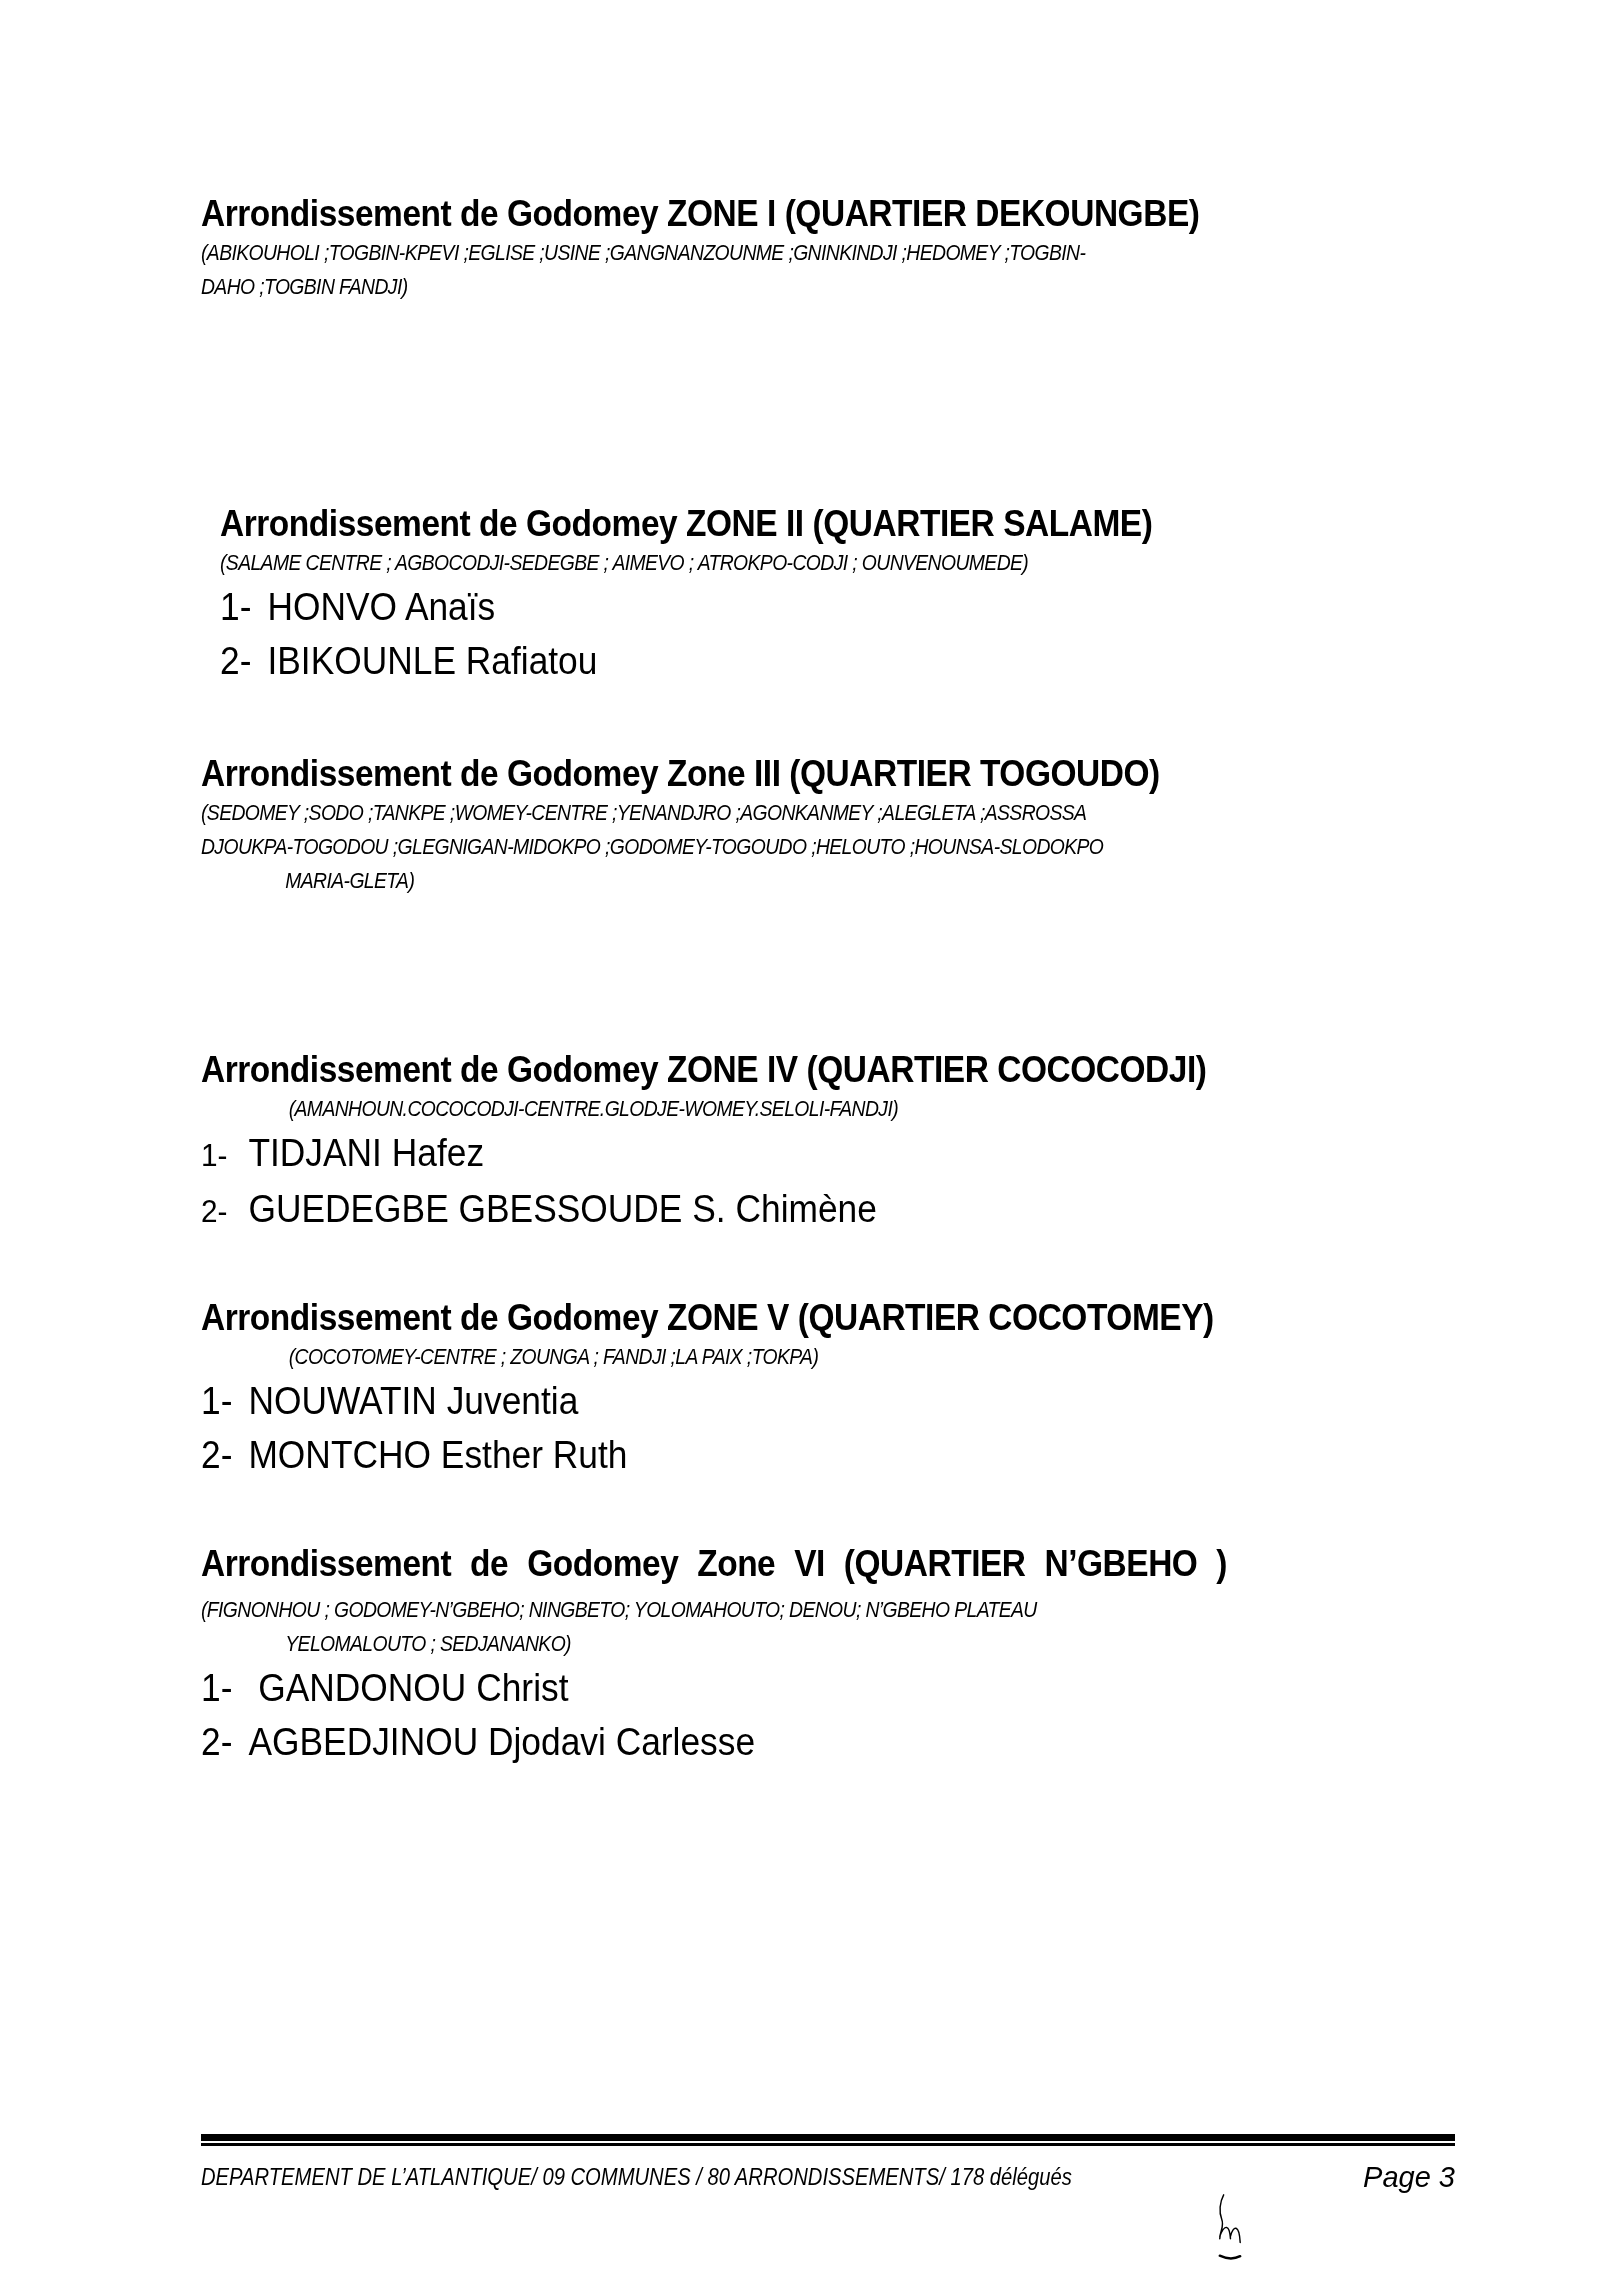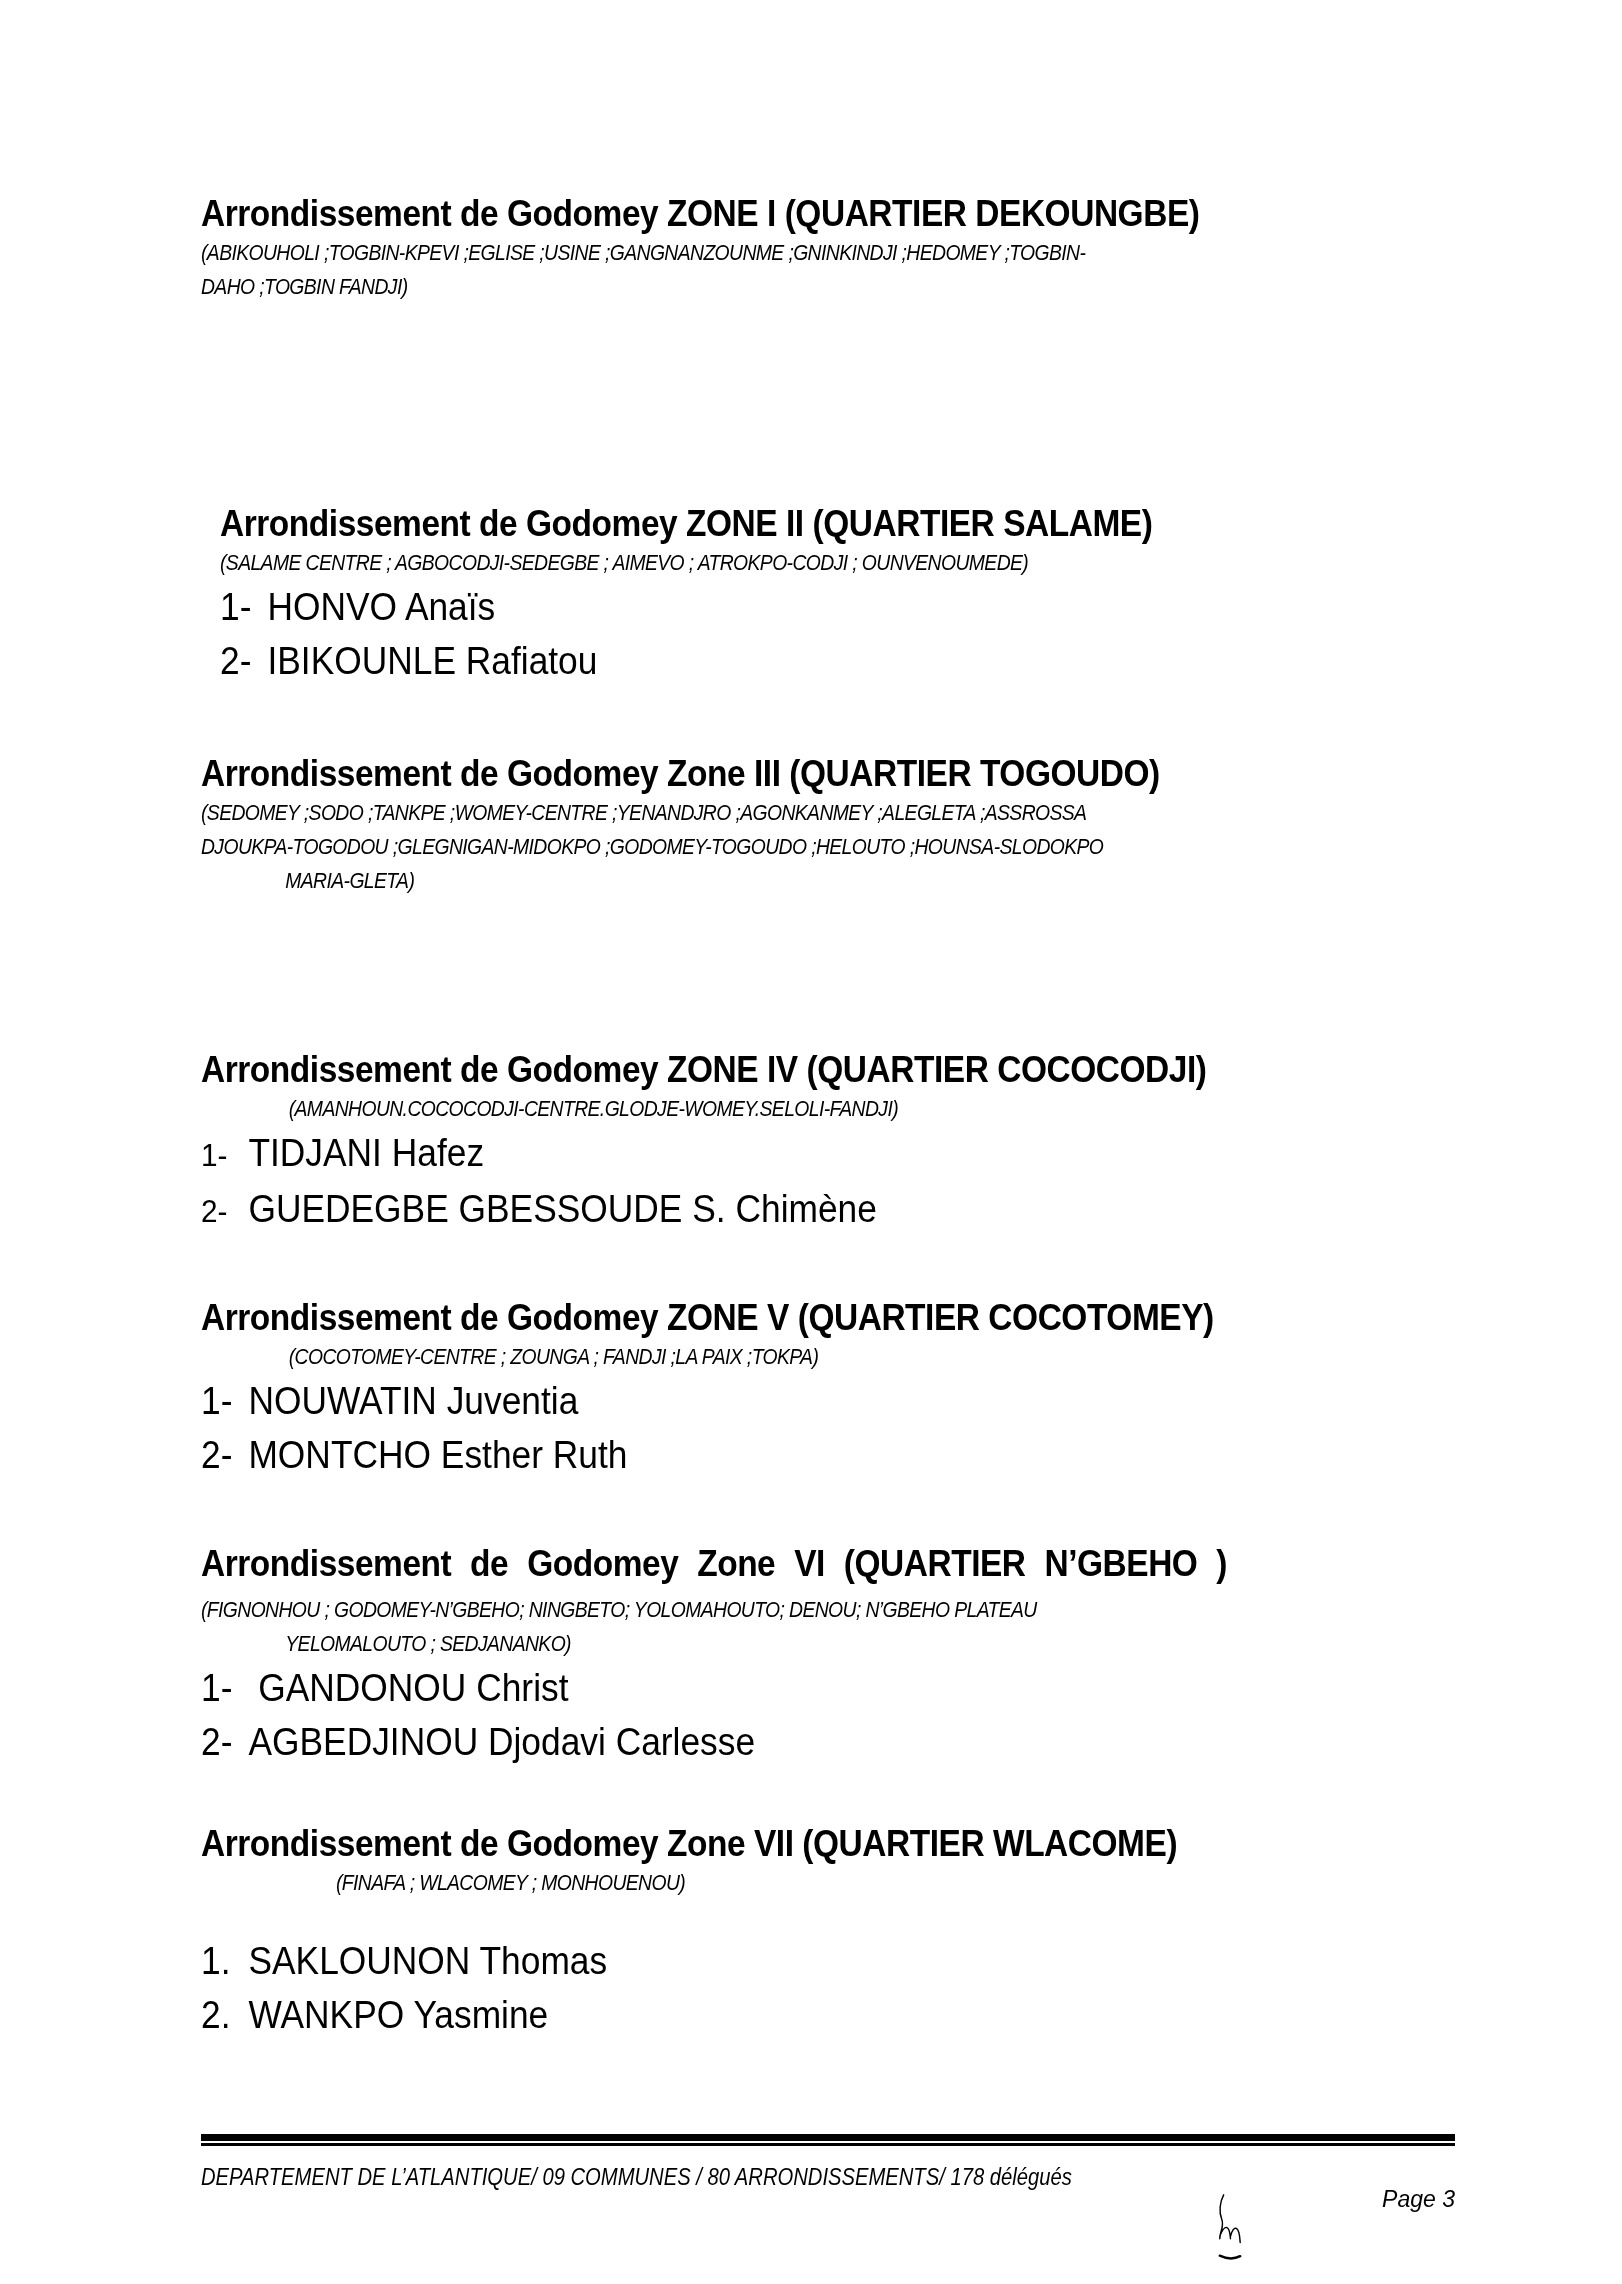--- a/index.html
+++ b/index.html
@@ -188,16 +188,6 @@
     </ul>
   </section>
 
-  <section class="section" style="top:1822px;">
-    <div class="heading">Arrondissement de Godomey  Zone VII (QUARTIER WLACOME)</div>
-    <div class="quarters indent-2">
-      <div>(FINAFA ; WLACOMEY ; MONHOUENOU)</div>
-    </div>
-    <ul class="delegates" style="margin-top:34px;">
-      <li class="delegate"><span class="num">1.</span><span>SAKLOUNON Thomas</span></li>
-      <li class="delegate"><span class="num">2.</span><span>WANKPO Yasmine</span></li>
-    </ul>
-  </section>
 
 </div>
 

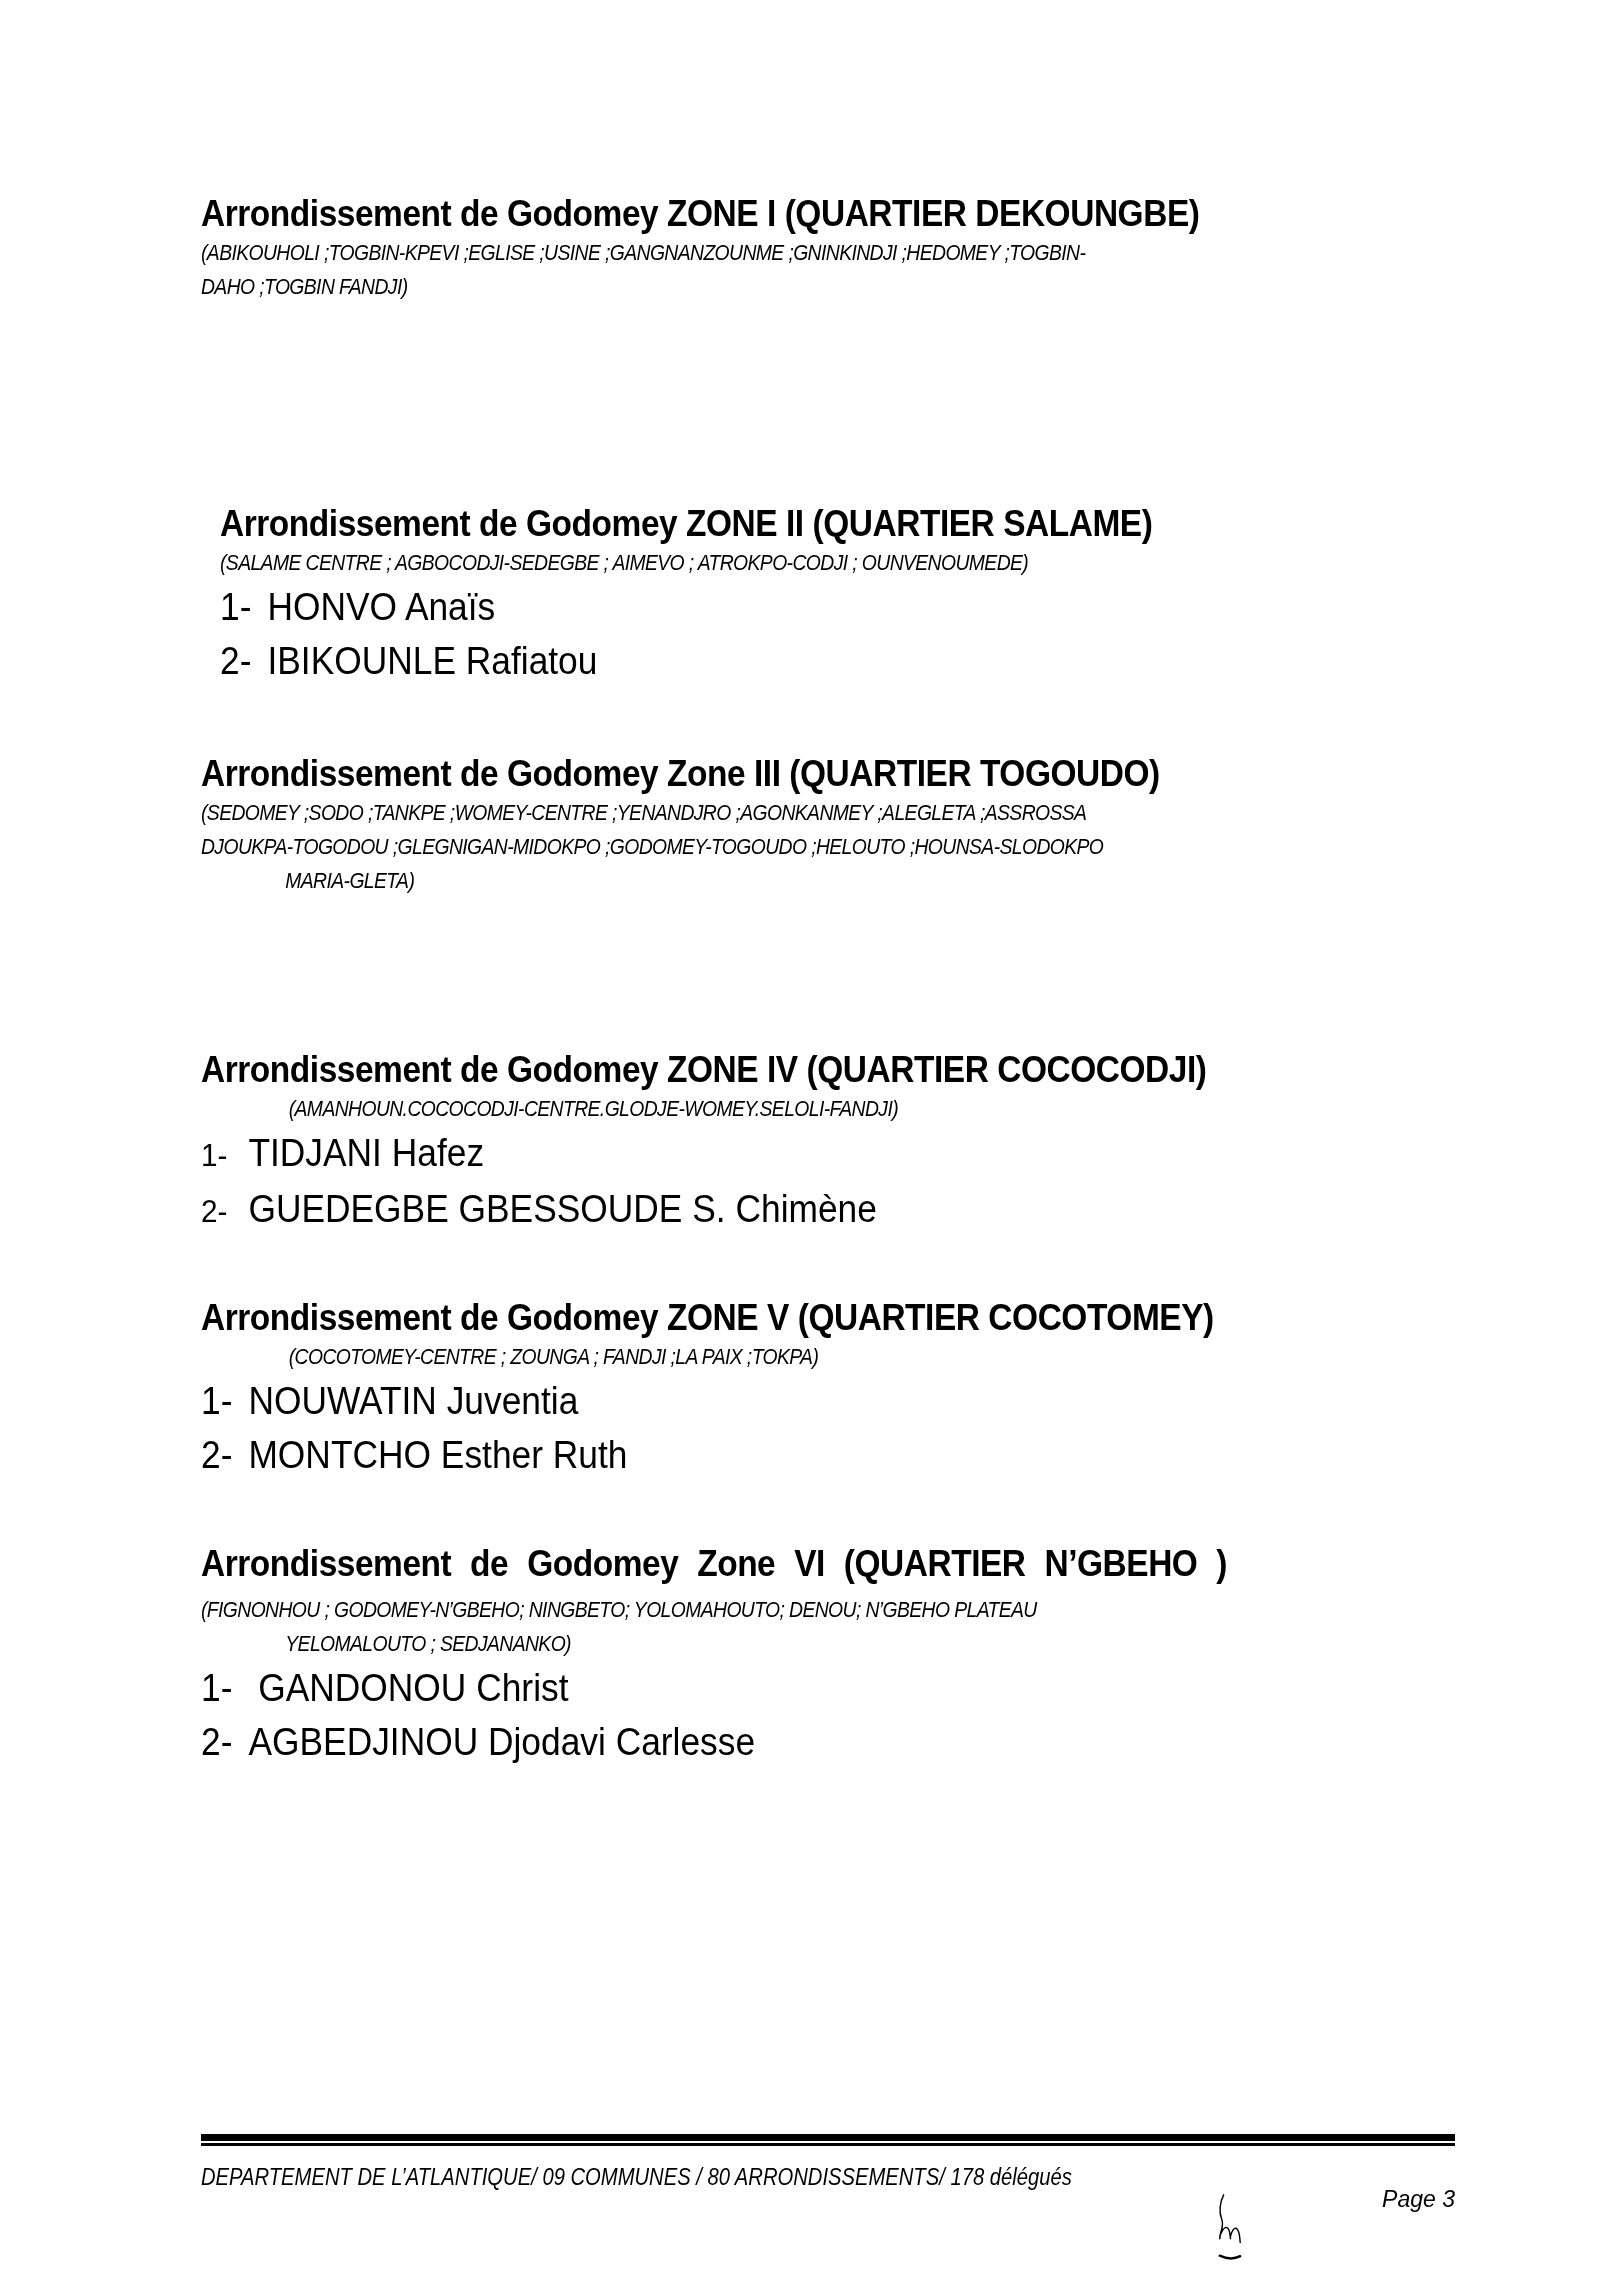--- a/index.html
+++ b/index.html
@@ -108,10 +108,9 @@
       position: absolute;
       right: 0;
       top: 0;
-      font-size: 23px;
+      font-size: 29px;
       line-height: 34px;
       white-space: nowrap;
-      margin-top: 22px;
     }
     .signature {
       position: absolute;

